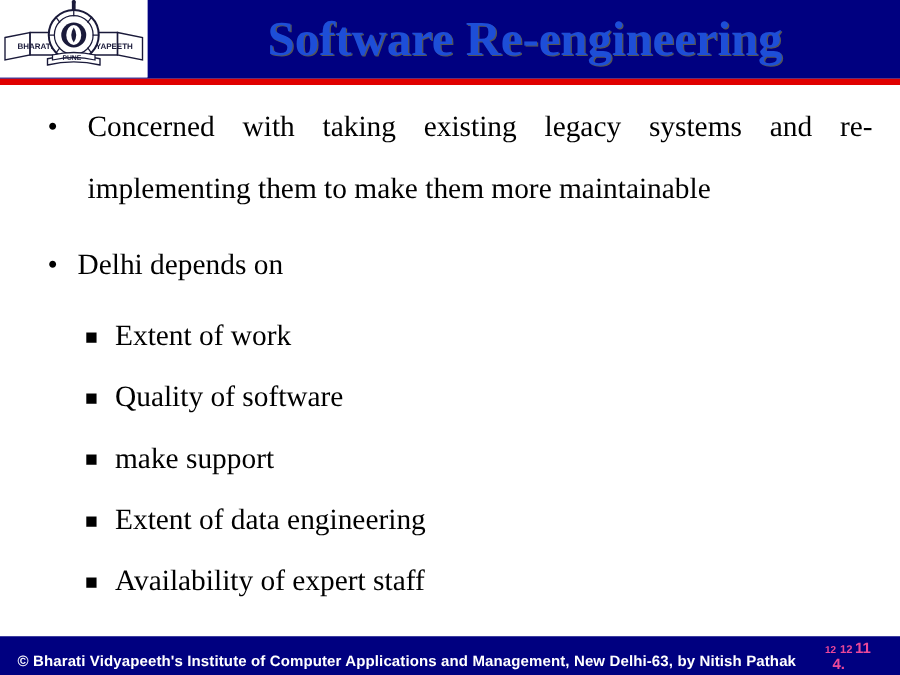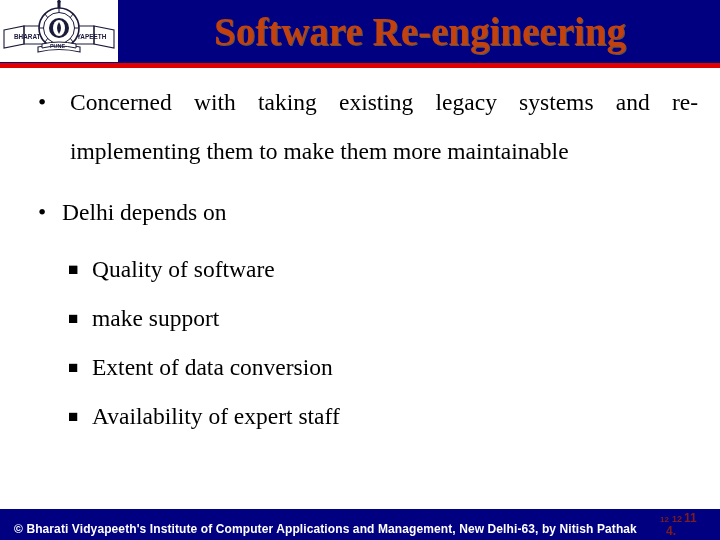--- a/index.html
+++ b/index.html
@@ -57,7 +57,7 @@
     display: flex;
     align-items: center;
     justify-content: center;
-    color: #c2410c;
+    color: #1d4ed8;
     font-family: "Liberation Serif", serif;
     font-weight: bold;
     font-size: 39px;

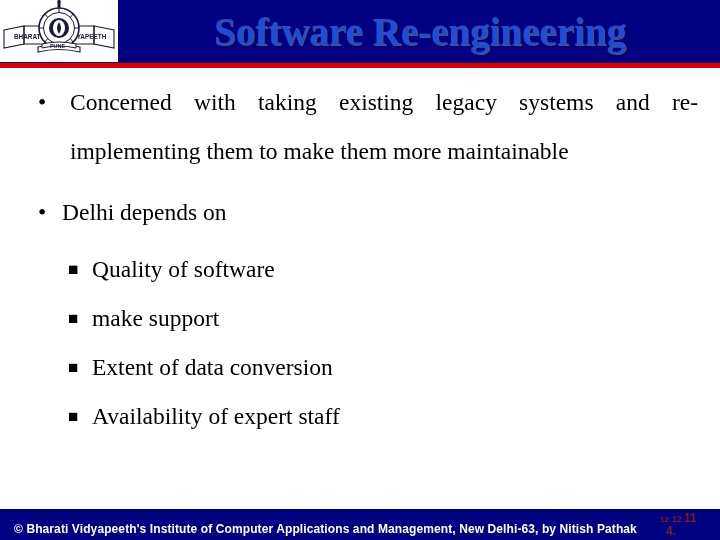--- a/index.html
+++ b/index.html
@@ -243,6 +243,7 @@
 
   <div class="l2-item">
     <span class="sq-bullet">■</span>
+    <span>Extent of work</span>
   </div>
 
   <div class="l2-item">

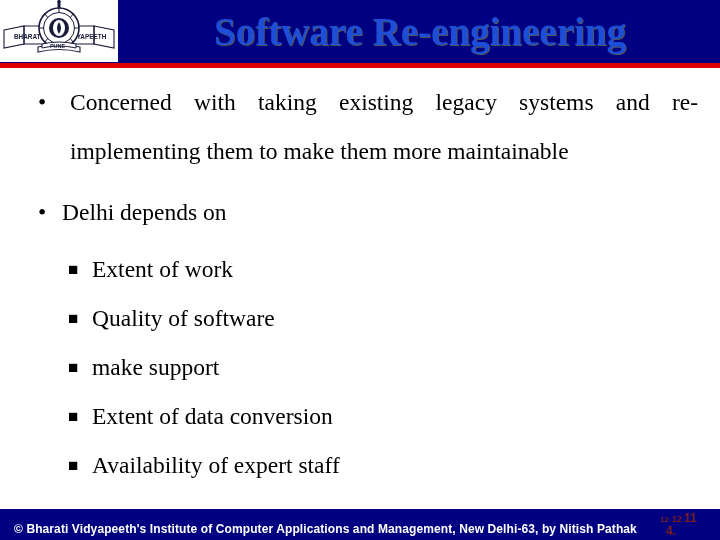--- a/index.html
+++ b/index.html
@@ -258,7 +258,7 @@
 
   <div class="l2-item">
     <span class="sq-bullet">■</span>
-    <span>Extent of data conversion</span>
+    <span>Extent of data engineering</span>
   </div>
 
   <div class="l2-item">

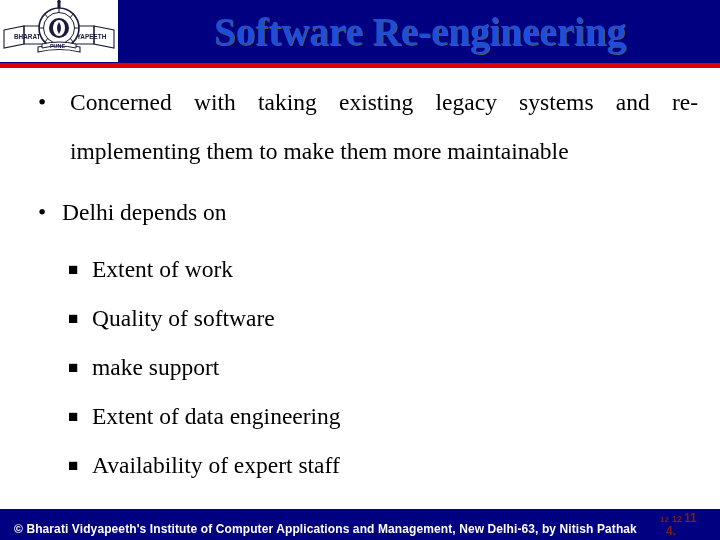--- a/index.html
+++ b/index.html
@@ -149,7 +149,7 @@
     top: 512px;
     width: 56px;
     height: 26px;
-    color: #7f1d1d;
+    color: #ec4899;
     font-family: "Liberation Sans", sans-serif;
   }
   #page-number .pn-a {

